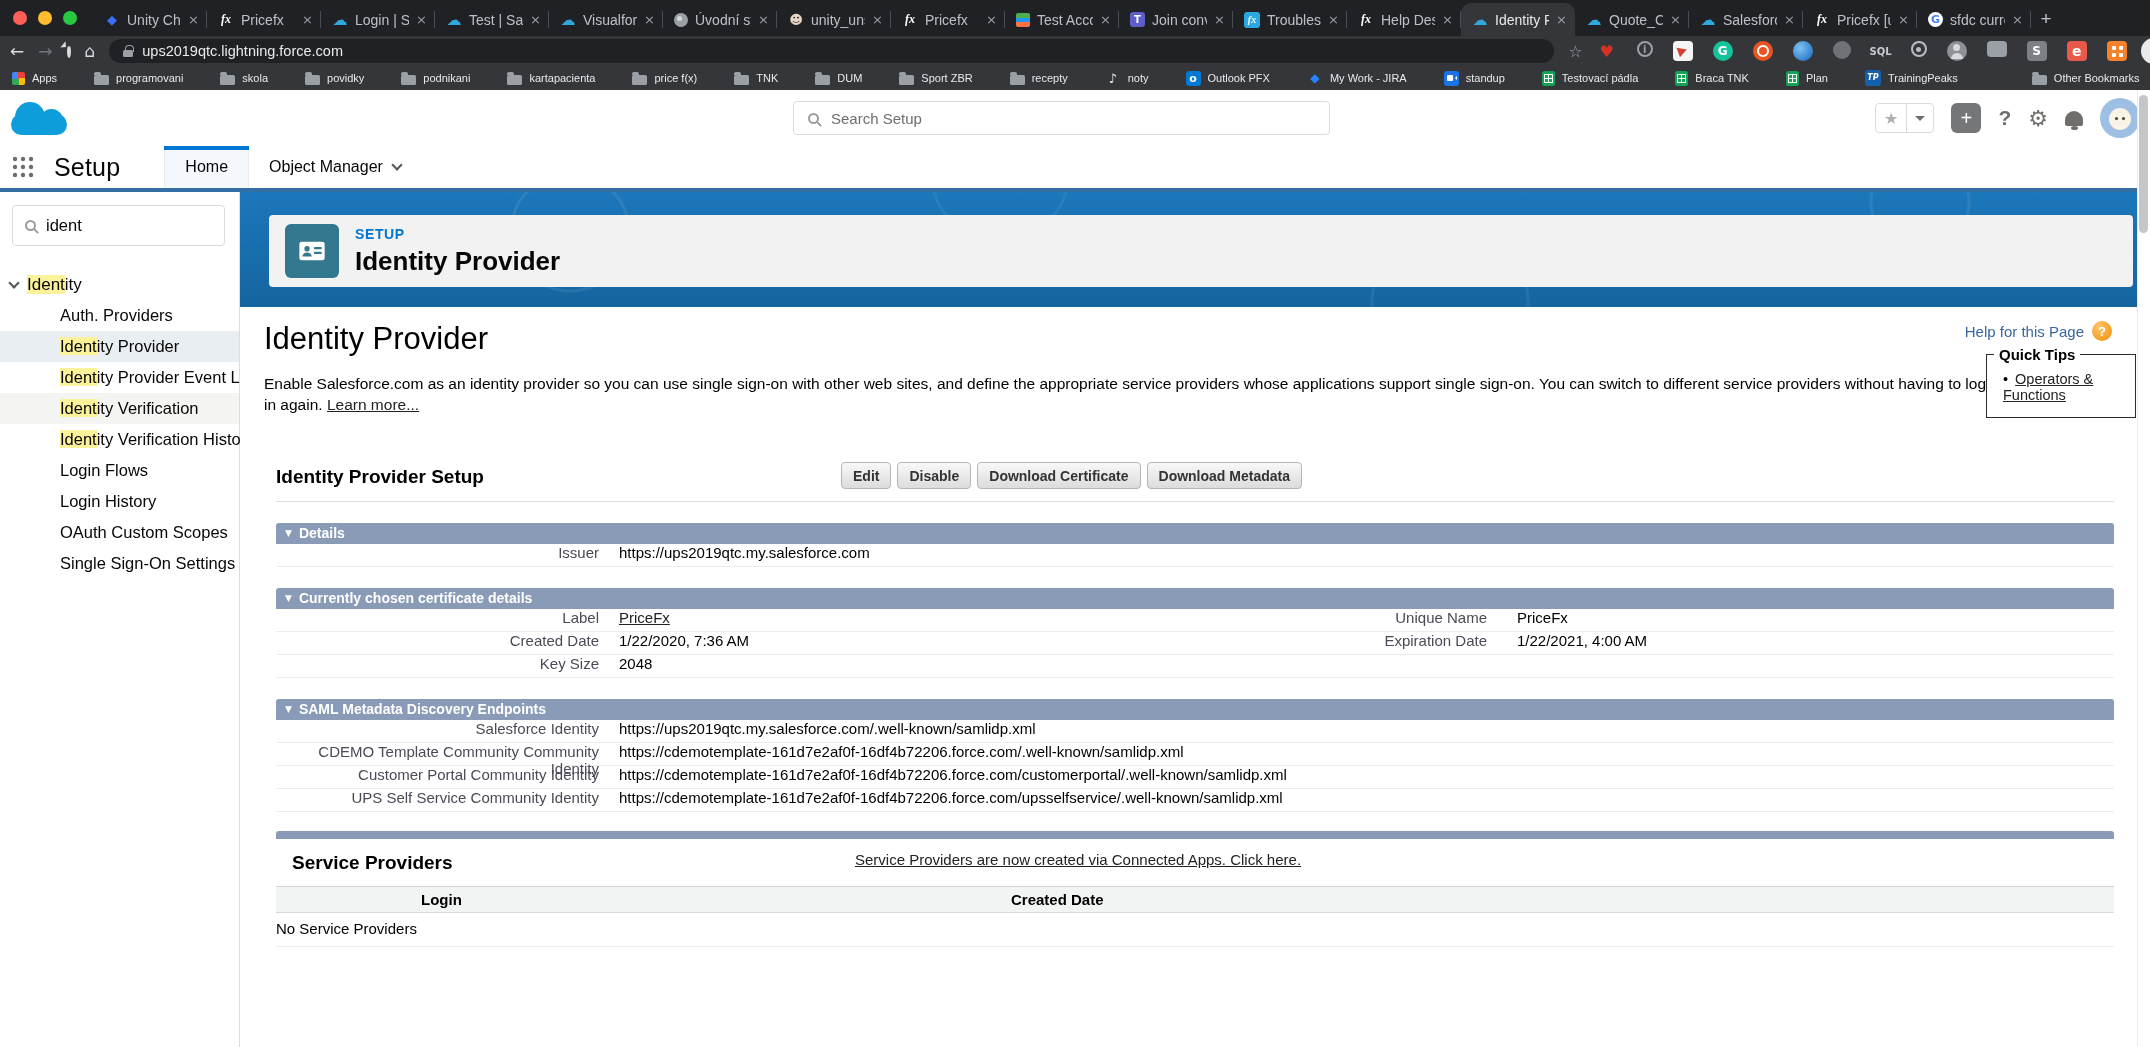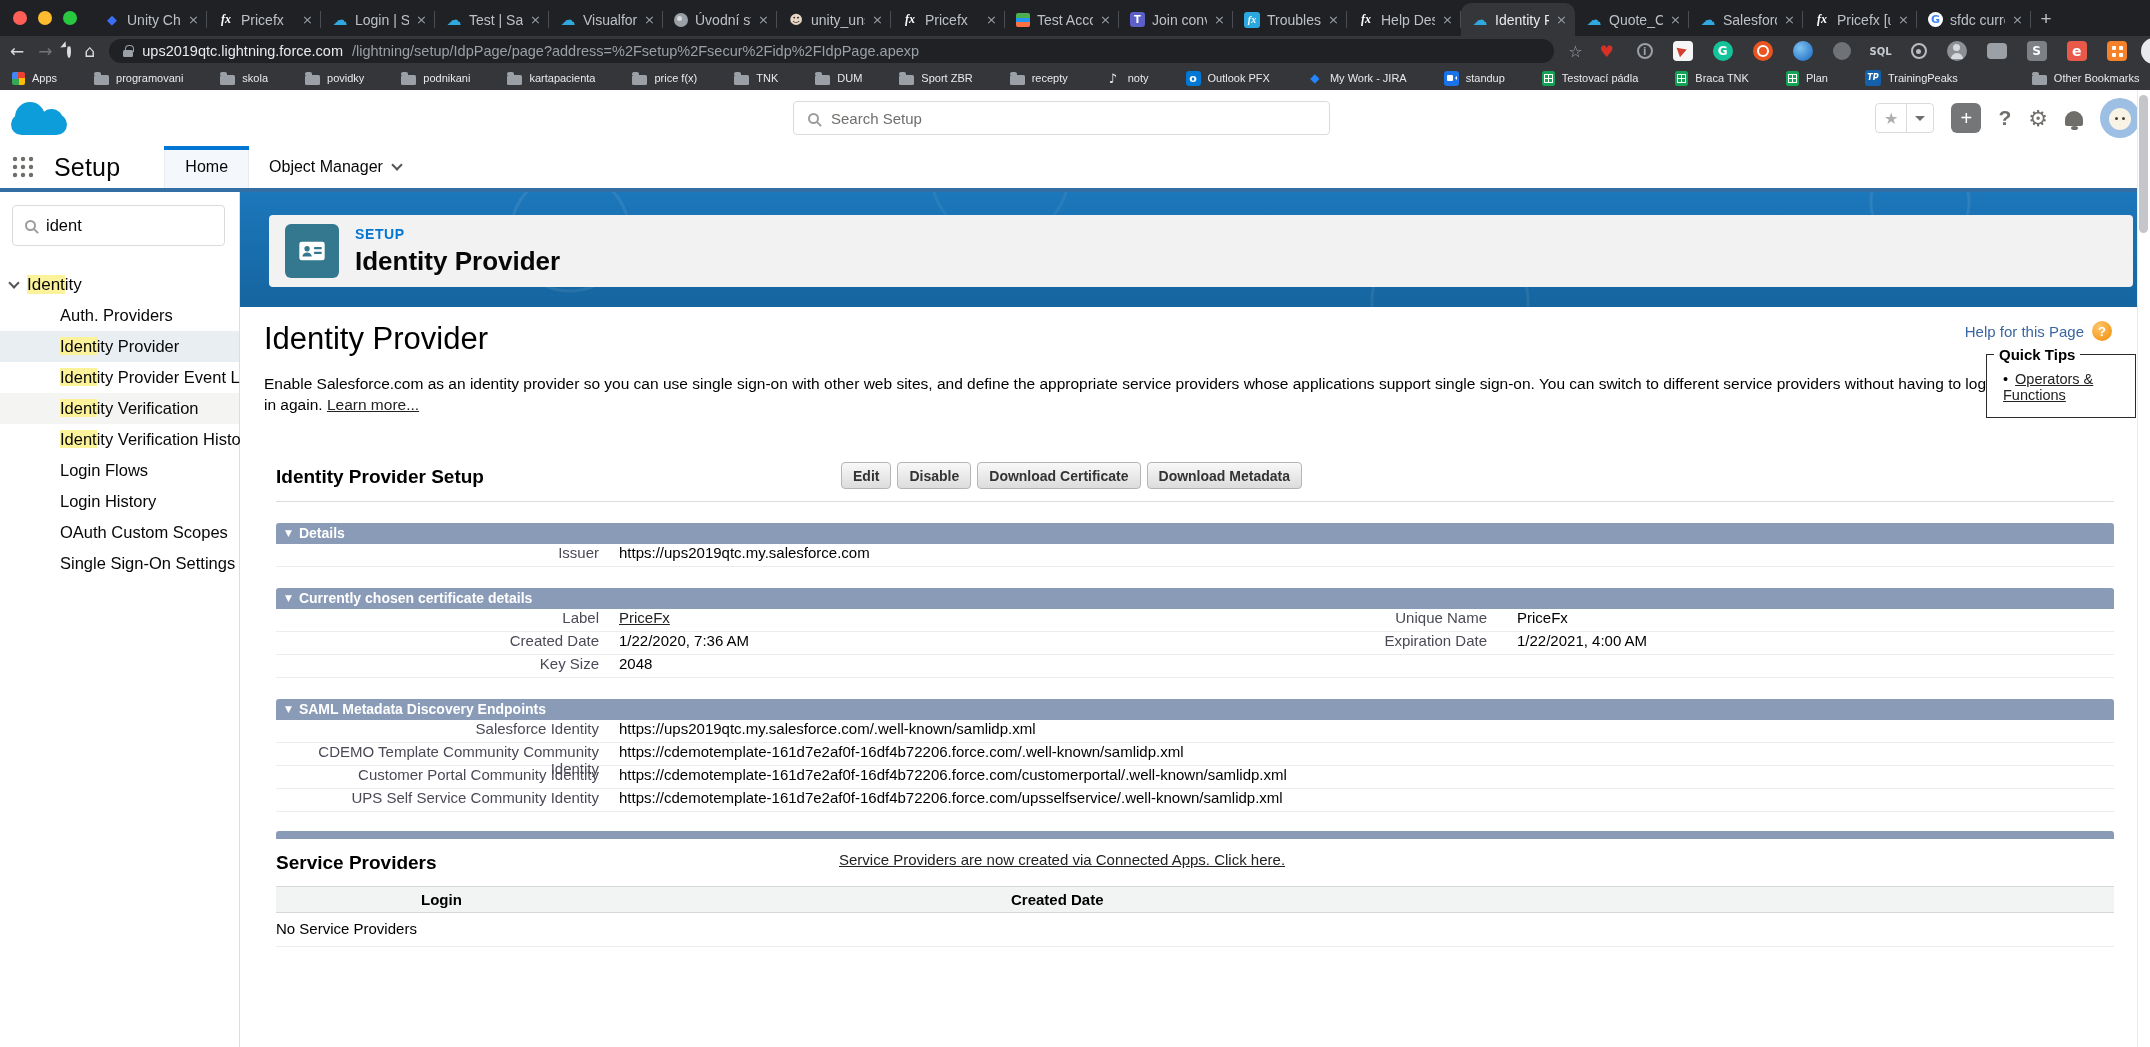--- a/index.html
+++ b/index.html
@@ -312,7 +312,6 @@
   <div class="url-pill">
     <span class="ic-lock"></span>
     <span class="url-host">ups2019qtc.lightning.force.com</span>
-      <span class="url-path">/lightning/setup/IdpPage/page?address=%2Fsetup%2Fsecur%2Fidp%2FIdpPage.apexp</span>
   </div>
   <span class="ic-star"></span>
   <div class="extrow">

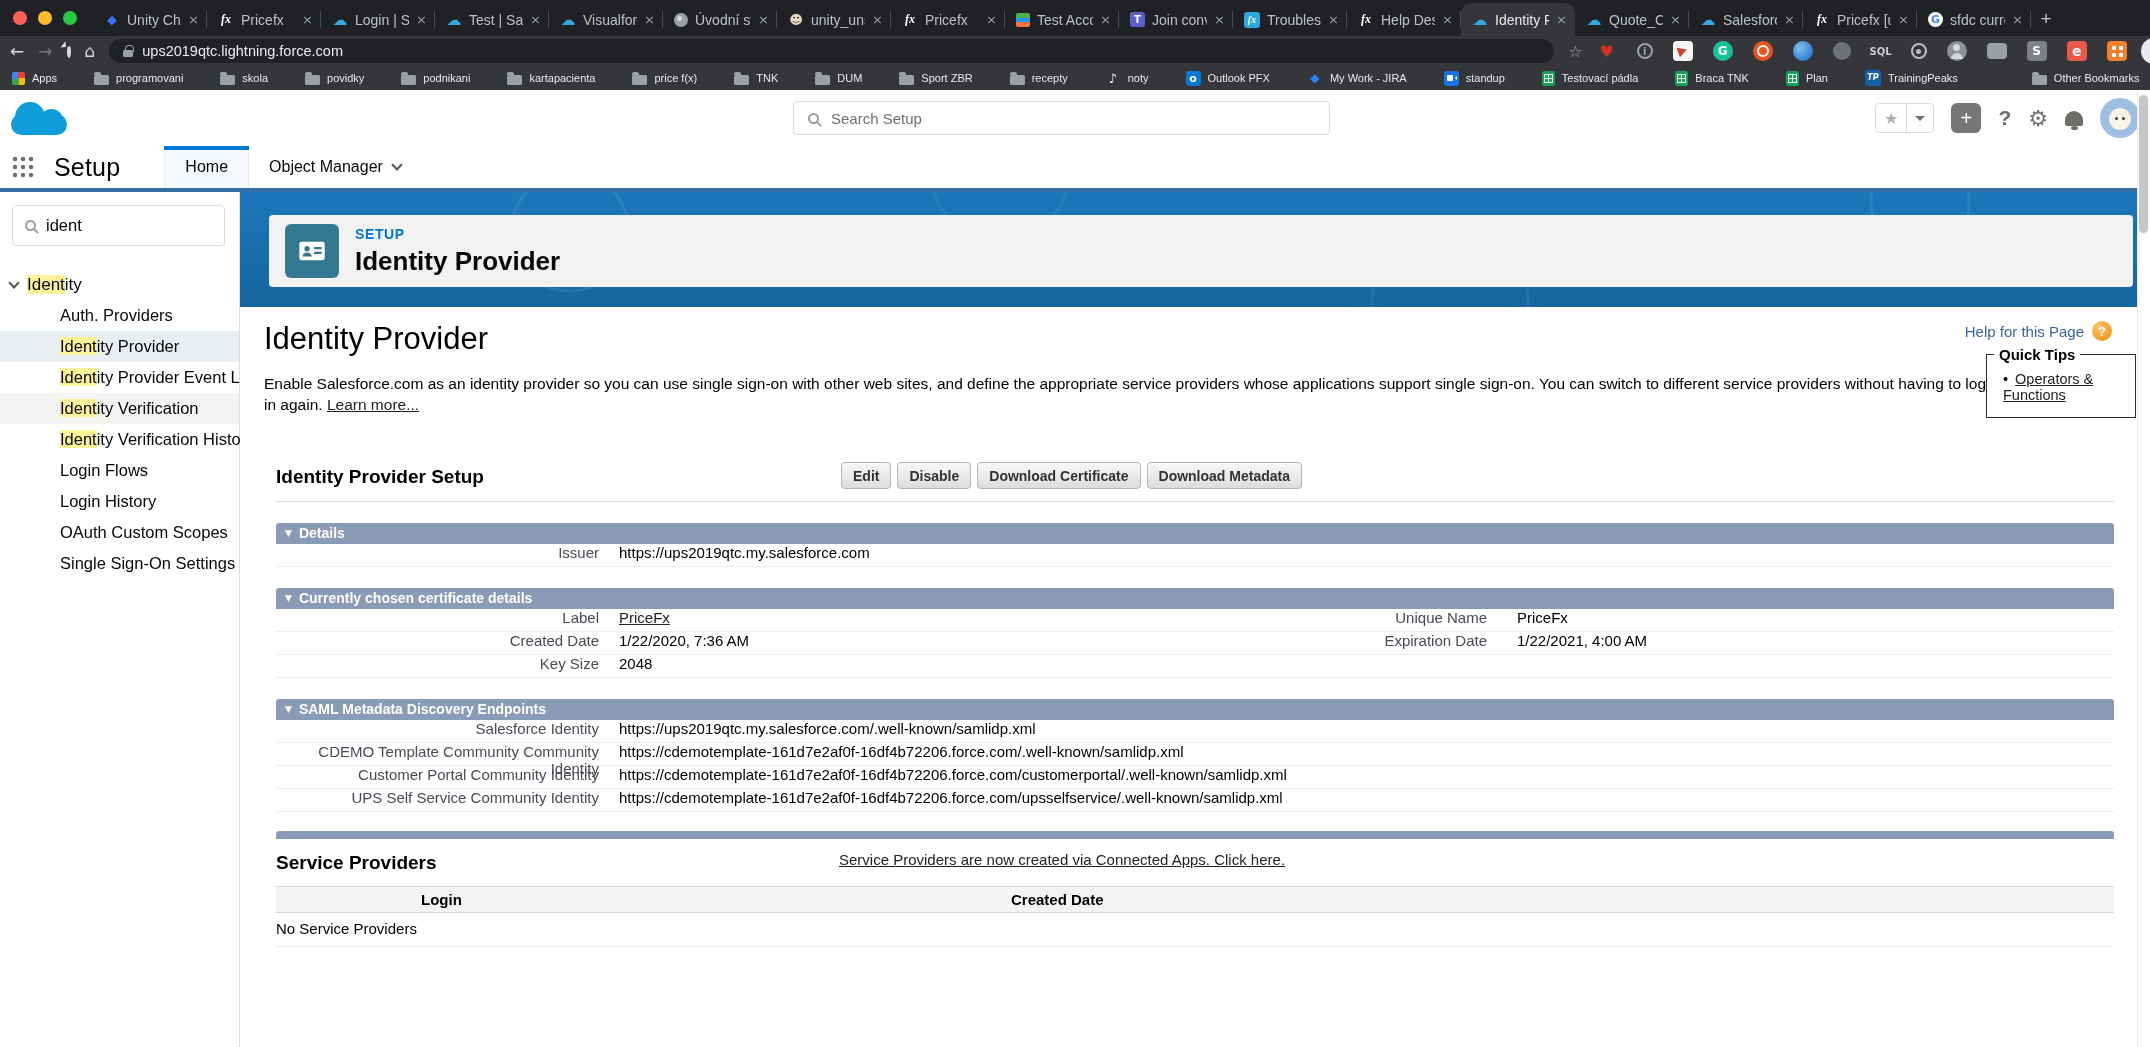--- a/index.html
+++ b/index.html
@@ -48,7 +48,7 @@
   .url-path{color:#9aa0a6;white-space:nowrap;overflow:hidden}
   .ic-star{color:#9aa0a6;font-size:16px}
   .ic-star::before{content:"☆";font-family:"DejaVu Sans",sans-serif}
-  .extrow{display:flex;align-items:center;gap:20px}
+  .extrow{display:flex;gap:20px}
   .ext{width:20px;height:20px;display:flex;align-items:center;justify-content:center;border-radius:4px;font-weight:bold;font-family:"DejaVu Sans",sans-serif;flex:none}
   .ext-heart::before{content:"♥";color:#d93025;font-size:16px}
   .ext-info{border:2px solid #9aa0a6;border-radius:50%;width:16px;height:16px;color:#9aa0a6;font-size:10px}

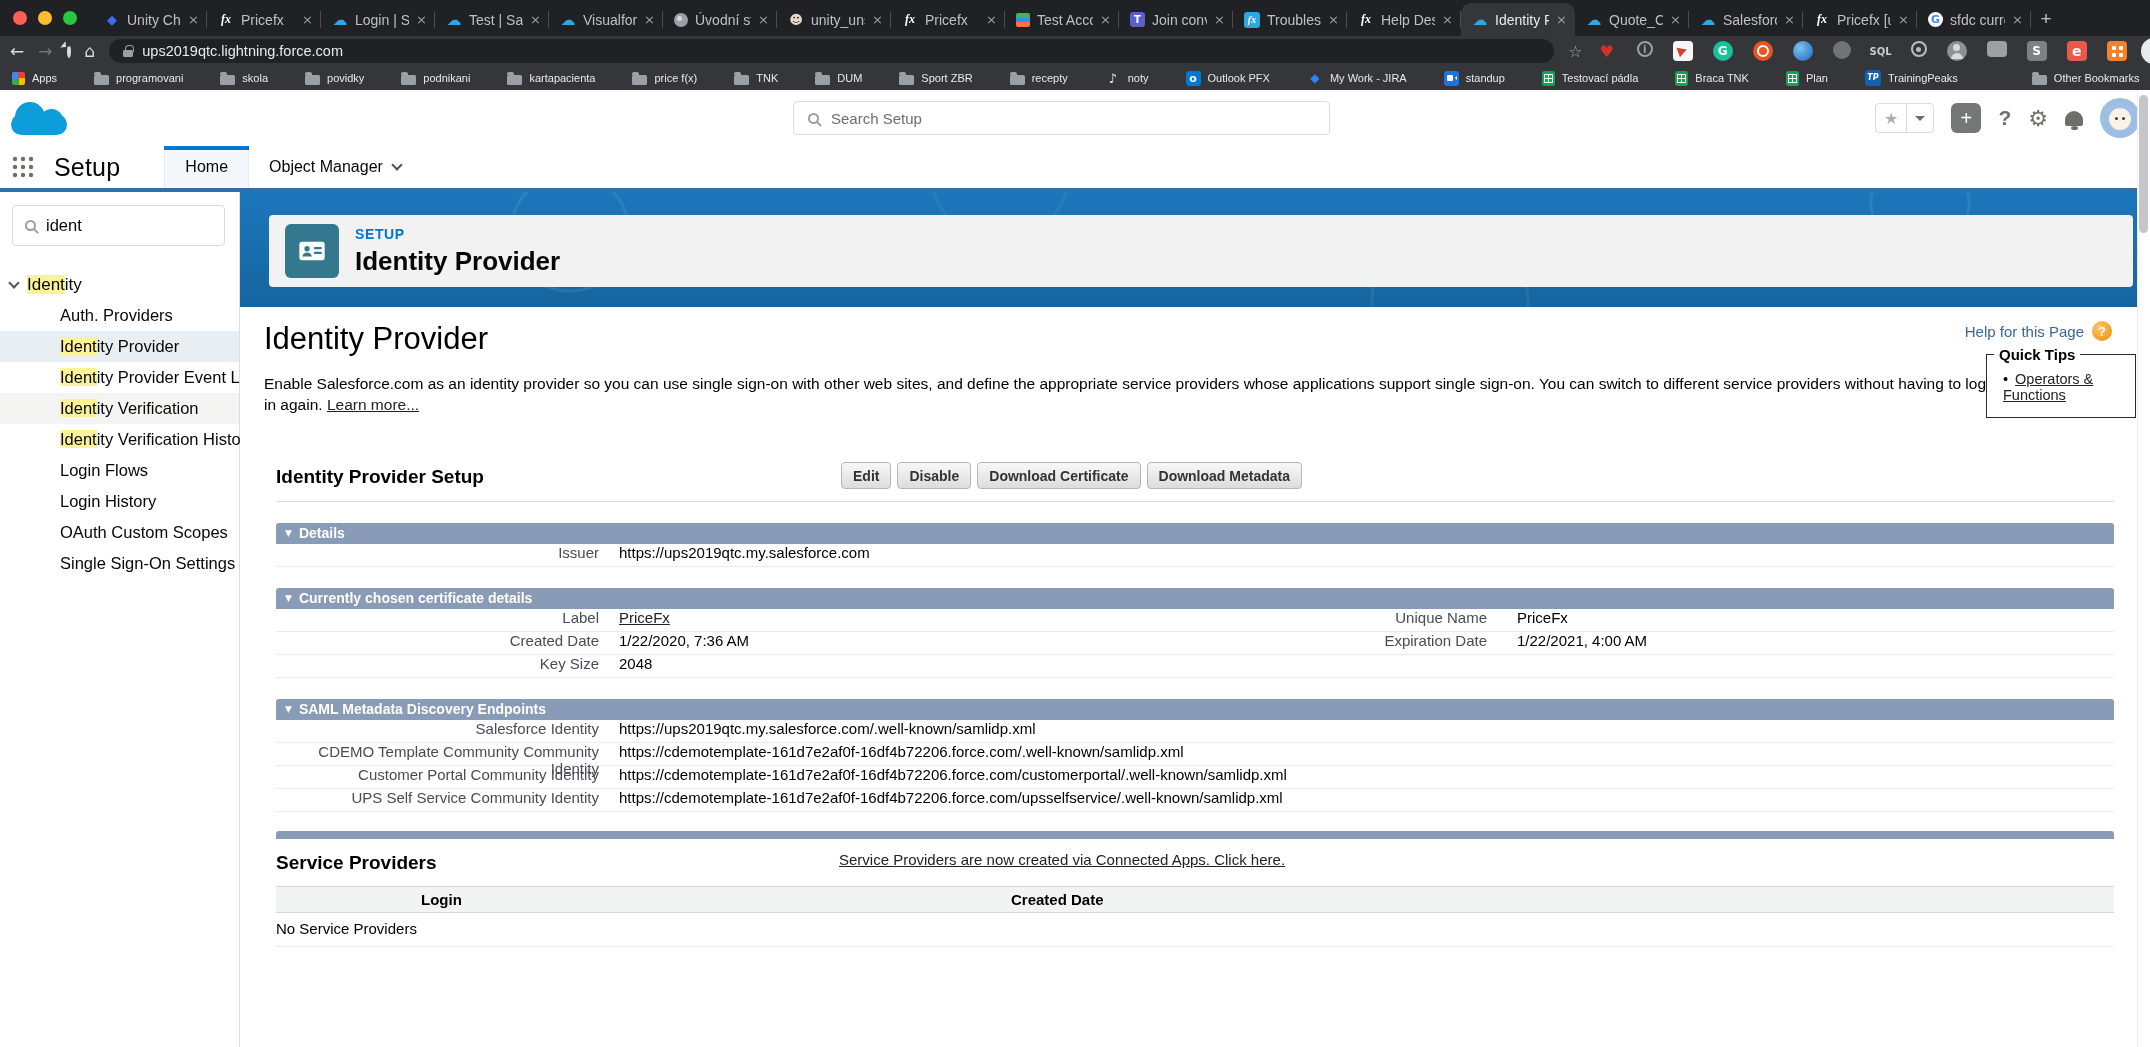--- a/index.html
+++ b/index.html
@@ -192,7 +192,7 @@
   .linkish{text-decoration:underline;color:#222}
 
   .thinbar{margin:19px 36px 0;height:8px;background:#8a9bb7;border-radius:3px 3px 0 0}
-  .sp-head{position:relative;margin:9px 36px 0;height:26px}
+  .sp-head{position:relative;margin:9px 52px 0;height:26px}
   .sp-link{position:absolute;left:563px;top:3px;font-size:15px;color:#222;text-decoration:underline}
   .sp-table{margin:12px 36px 0}
   .sp-thead{display:flex;align-items:center;height:27px;background:#f2f3f3;border-top:1px solid #d4d7da;border-bottom:1px solid #d4d7da;font-size:15px;font-weight:bold}

